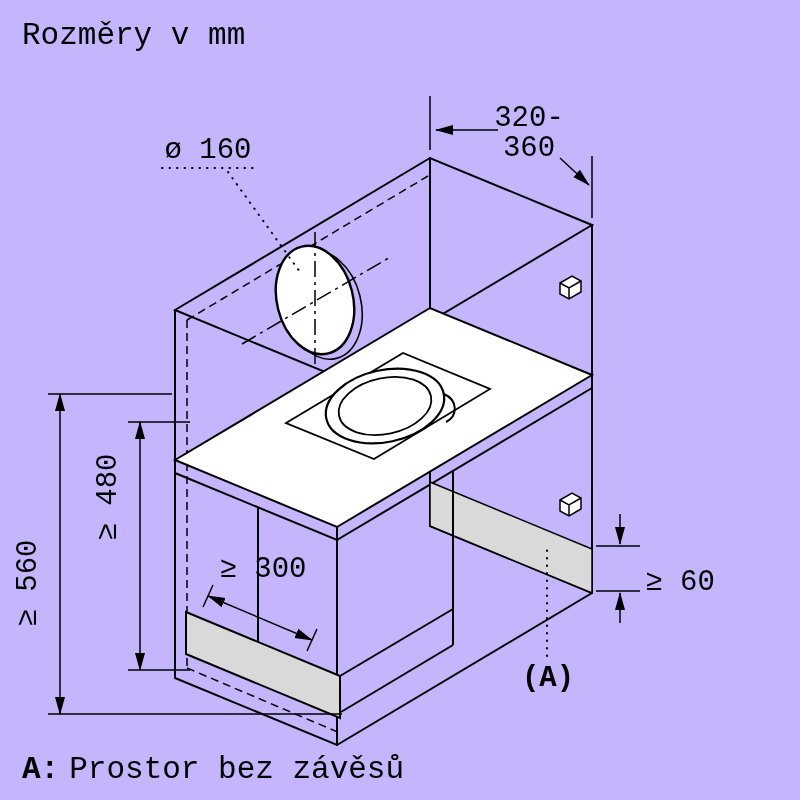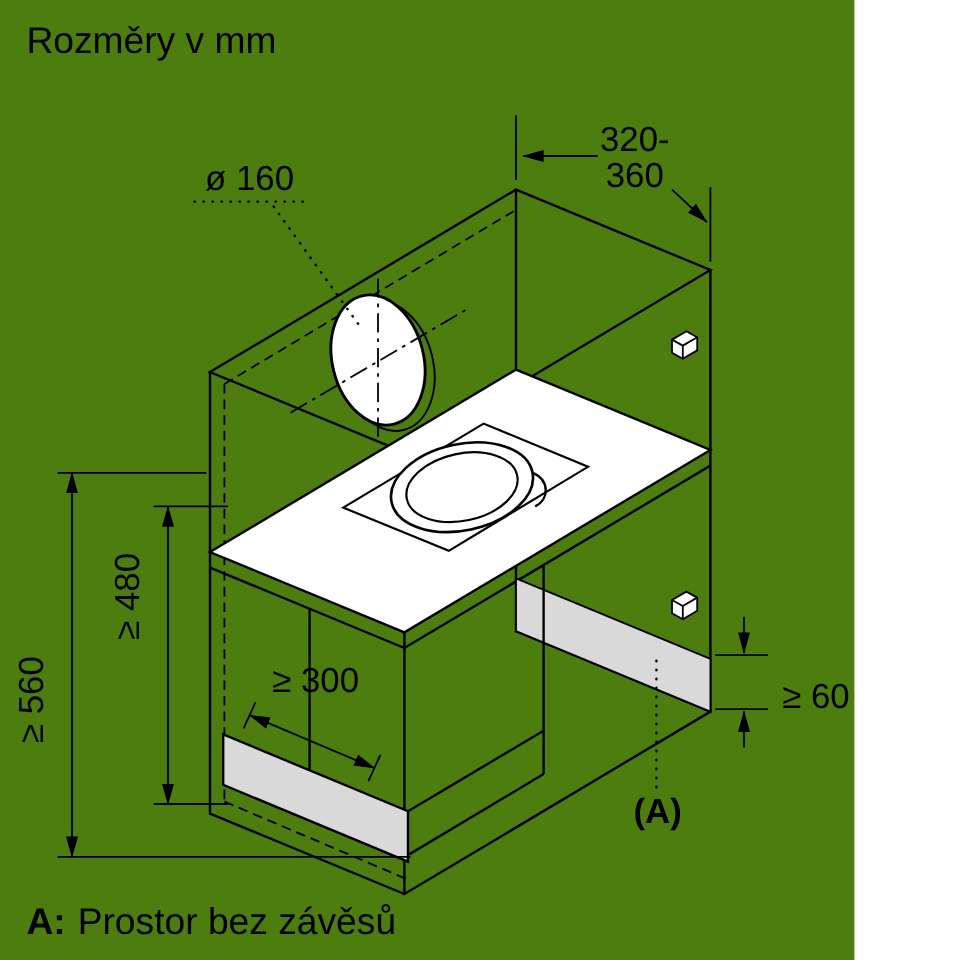--- a/index.html
+++ b/index.html
@@ -5,9 +5,9 @@
   html,body{margin:0;padding:0;background:#ffffff;}
   .stage{
     position:relative;
-    width:712px;height:800px;
-    background:#4d7c0f;
-    font-family:Liberation Sans, sans-serif;
+    width:800px;height:800px;
+    background:#c4b5fd;
+    font-family:Liberation Mono, monospace;
     overflow:hidden;
   }
   svg{position:absolute;left:0;top:0;}

